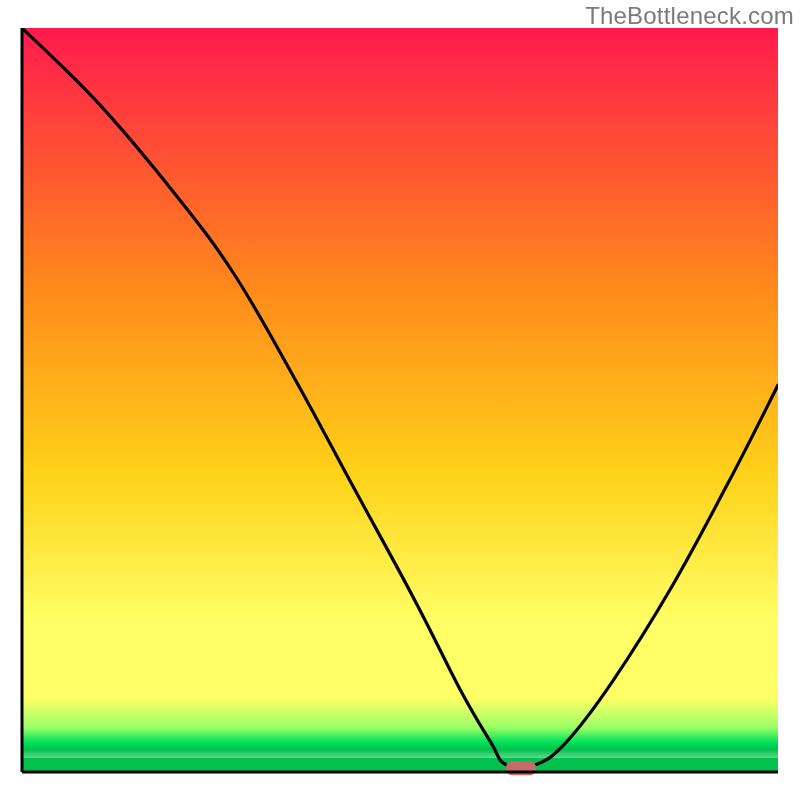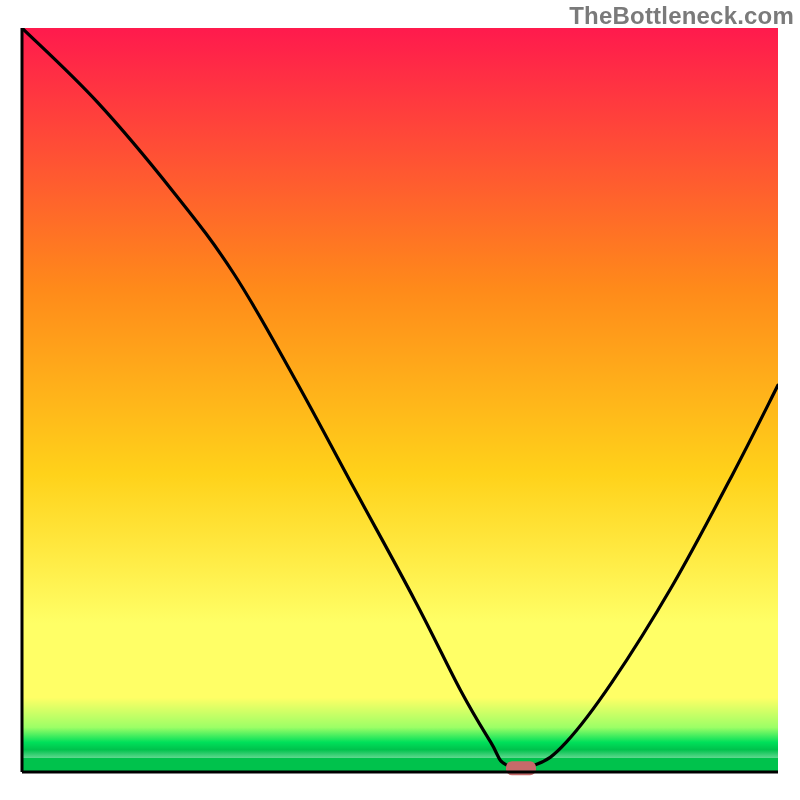--- a/index.html
+++ b/index.html
@@ -20,7 +20,7 @@
     top: 2px;
     right: 6px;
     font-size: 24px;
-    font-weight: 700;
+    font-weight: 400;
     color: #7a7a7a;
     letter-spacing: 0.2px;
     z-index: 5;

